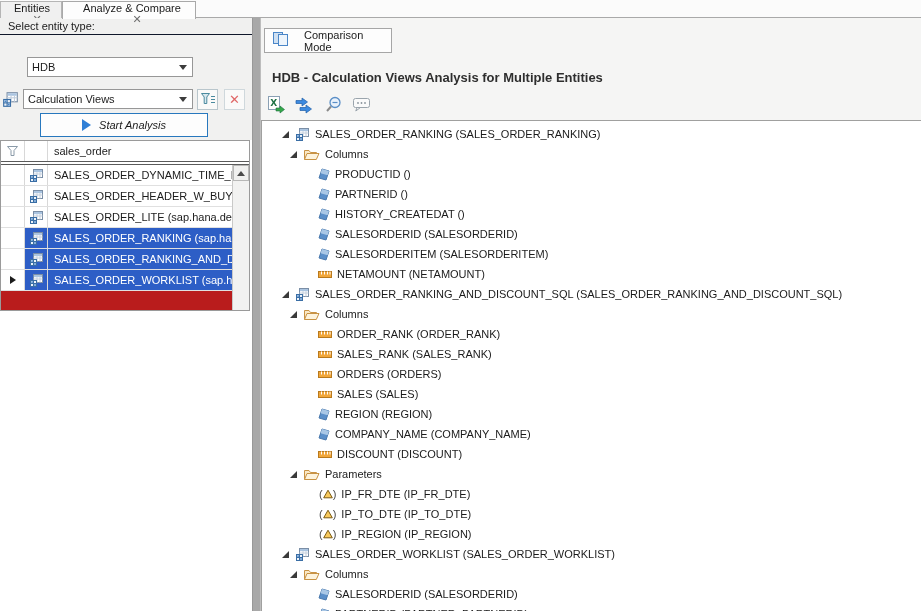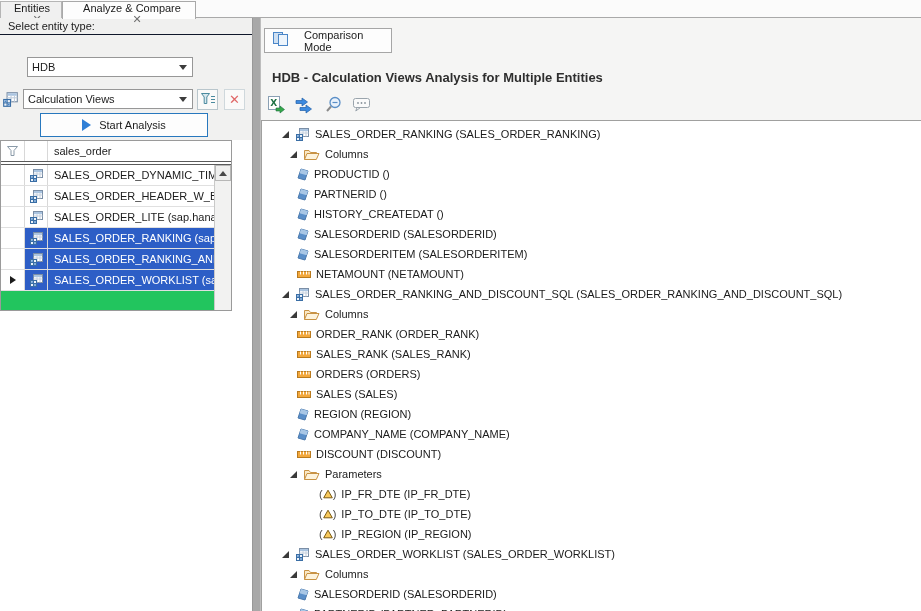--- a/index.html
+++ b/index.html
@@ -27,7 +27,7 @@
   .btn-filter{left:197px;}
   .btn-clear{left:224px;border-color:#cfd8dc;}
   .btn-clear .x{color:#e06767;font-weight:bold;font-size:13px;line-height:13px;}
-  .start-btn{position:absolute;left:40px;top:95px;width:168px;height:24px;background:#fdfdfd;border:1px solid #2878be;display:flex;align-items:center;justify-content:center;gap:8px;}
+  .start-btn{position:absolute;left:40px;top:95px;width:168px;height:24px;background:#fdfdfd;border:1px solid #2878be;display:flex;align-items:center;justify-content:center;gap:8px;font-style:italic;}
   .play{width:0;height:0;border-top:6px solid transparent;border-bottom:6px solid transparent;border-left:9px solid #2f7fd6;}
 
   

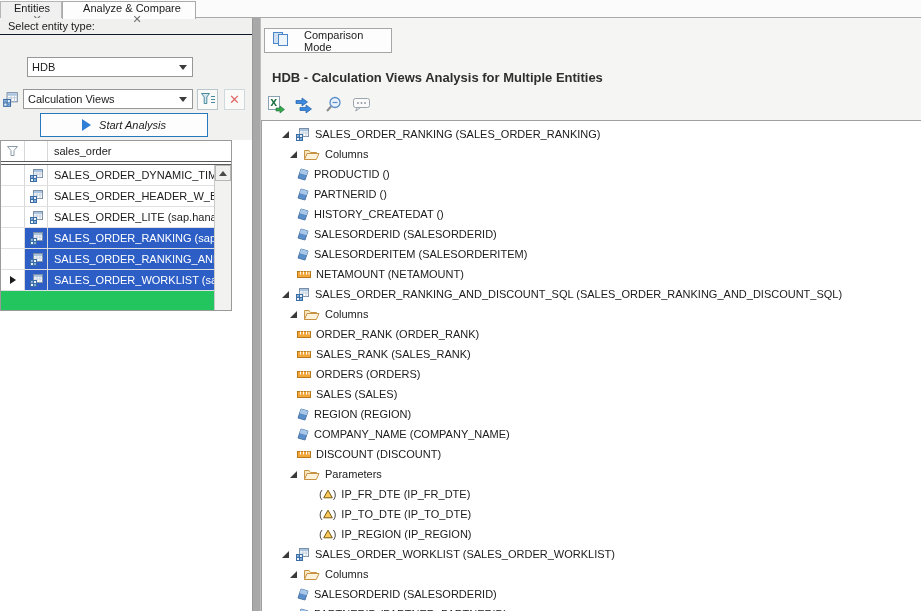--- a/index.html
+++ b/index.html
@@ -31,7 +31,7 @@
   .play{width:0;height:0;border-top:6px solid transparent;border-bottom:6px solid transparent;border-left:9px solid #2f7fd6;}
 
   
-  .grid{position:absolute;left:0;top:122px;width:232px;height:171px;border:1px solid #9a9a9a;background:#22c55e;}
+  .grid{position:absolute;left:0;top:122px;width:250px;height:171px;border:1px solid #9a9a9a;background:#b91c1c;}
   .filter-row{display:flex;height:20px;background:#fff;}
   .g-gutter{width:24px;border-right:1px solid #d8d8d8;display:flex;align-items:center;justify-content:center;flex:none;}
   .g-icon{width:23px;border-right:1px solid #d8d8d8;display:flex;align-items:center;justify-content:center;flex:none;}

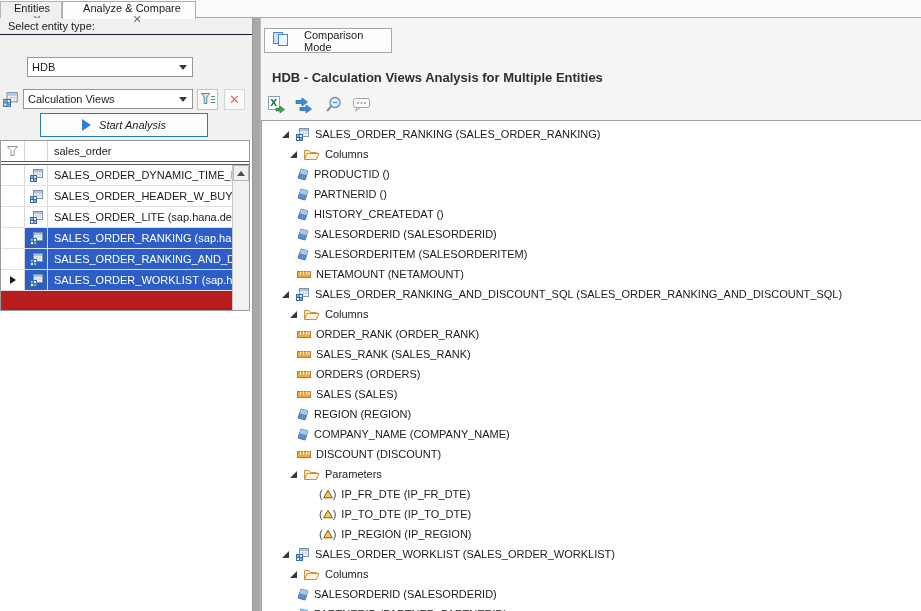--- a/index.html
+++ b/index.html
@@ -61,7 +61,7 @@
   .tree-row{height:20px;display:flex;align-items:center;white-space:nowrap;}
   .tree-row.lvl0{padding-left:20px;align-items:center;}
   .tree-row.lvl1{padding-left:28px;}
-  .tree-row.lvl2{padding-left:35px;}
+  .tree-row.lvl2{padding-left:56px;}
   .tree-row.lvl2.param{padding-left:57px;}
   .expander{width:13px;flex:none;display:inline-block;}
   .expander i{display:inline-block;width:0;height:0;border-left:7px solid transparent;border-bottom:7px solid #3a3a3a;}

